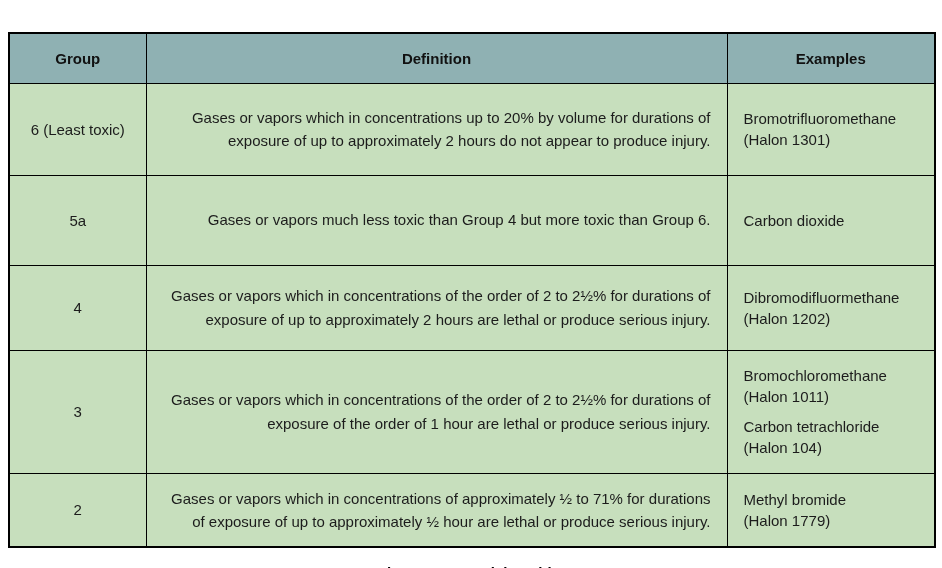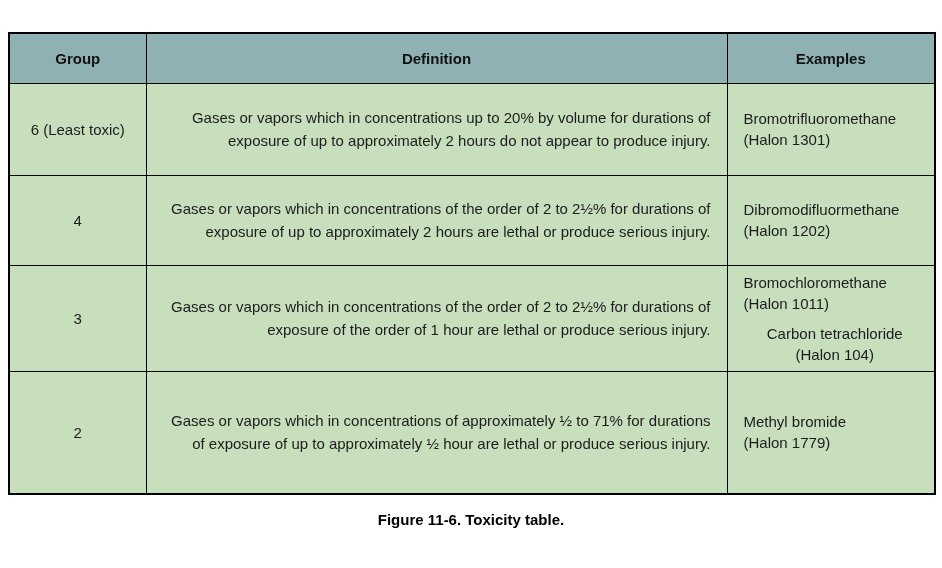--- a/index.html
+++ b/index.html
@@ -106,6 +106,15 @@
           </td>
         </tr>
         <tr>
+          <td class="cell-group">5a</td>
+          <td class="cell-def">Gases or vapors much less toxic than Group 4 but more toxic than Group 6.</td>
+          <td class="cell-examples">
+            <div class="example">
+              <div>Carbon dioxide</div>
+            </div>
+          </td>
+        </tr>
+        <tr>
           <td class="cell-group">4</td>
           <td class="cell-def">Gases or vapors which in concentrations of the order of 2 to 2½% for durations of exposure of up to approximately 2 hours are lethal or produce serious injury.</td>
           <td class="cell-examples">

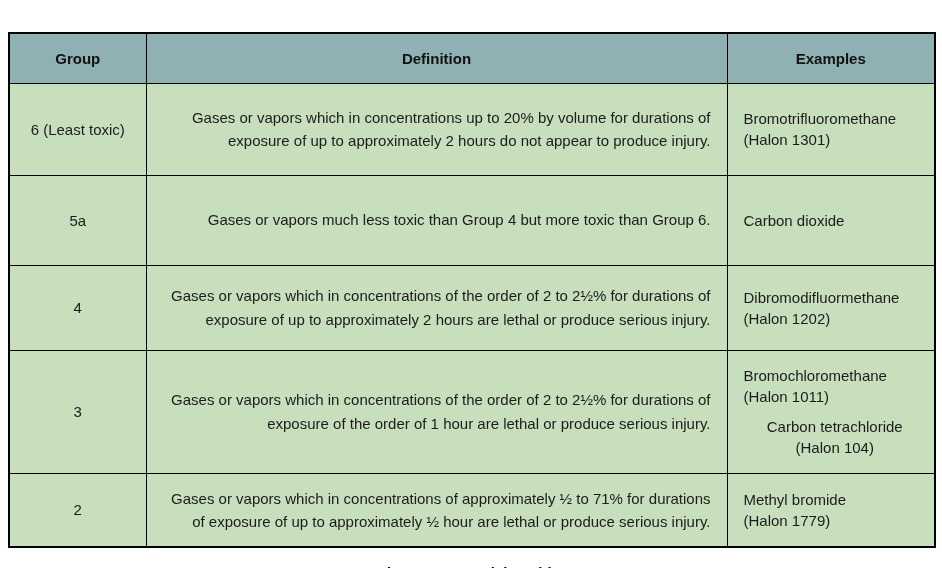--- a/index.html
+++ b/index.html
@@ -68,7 +68,7 @@
     padding: 6px 8px 6px 16px;
     line-height: 1.4;
   }
-  .example + .example { margin-top: 9px; text-align: center; }
+  .example + .example { margin-top: 9px; }
   .caption {
     margin-top: 16px;
     text-align: center;

